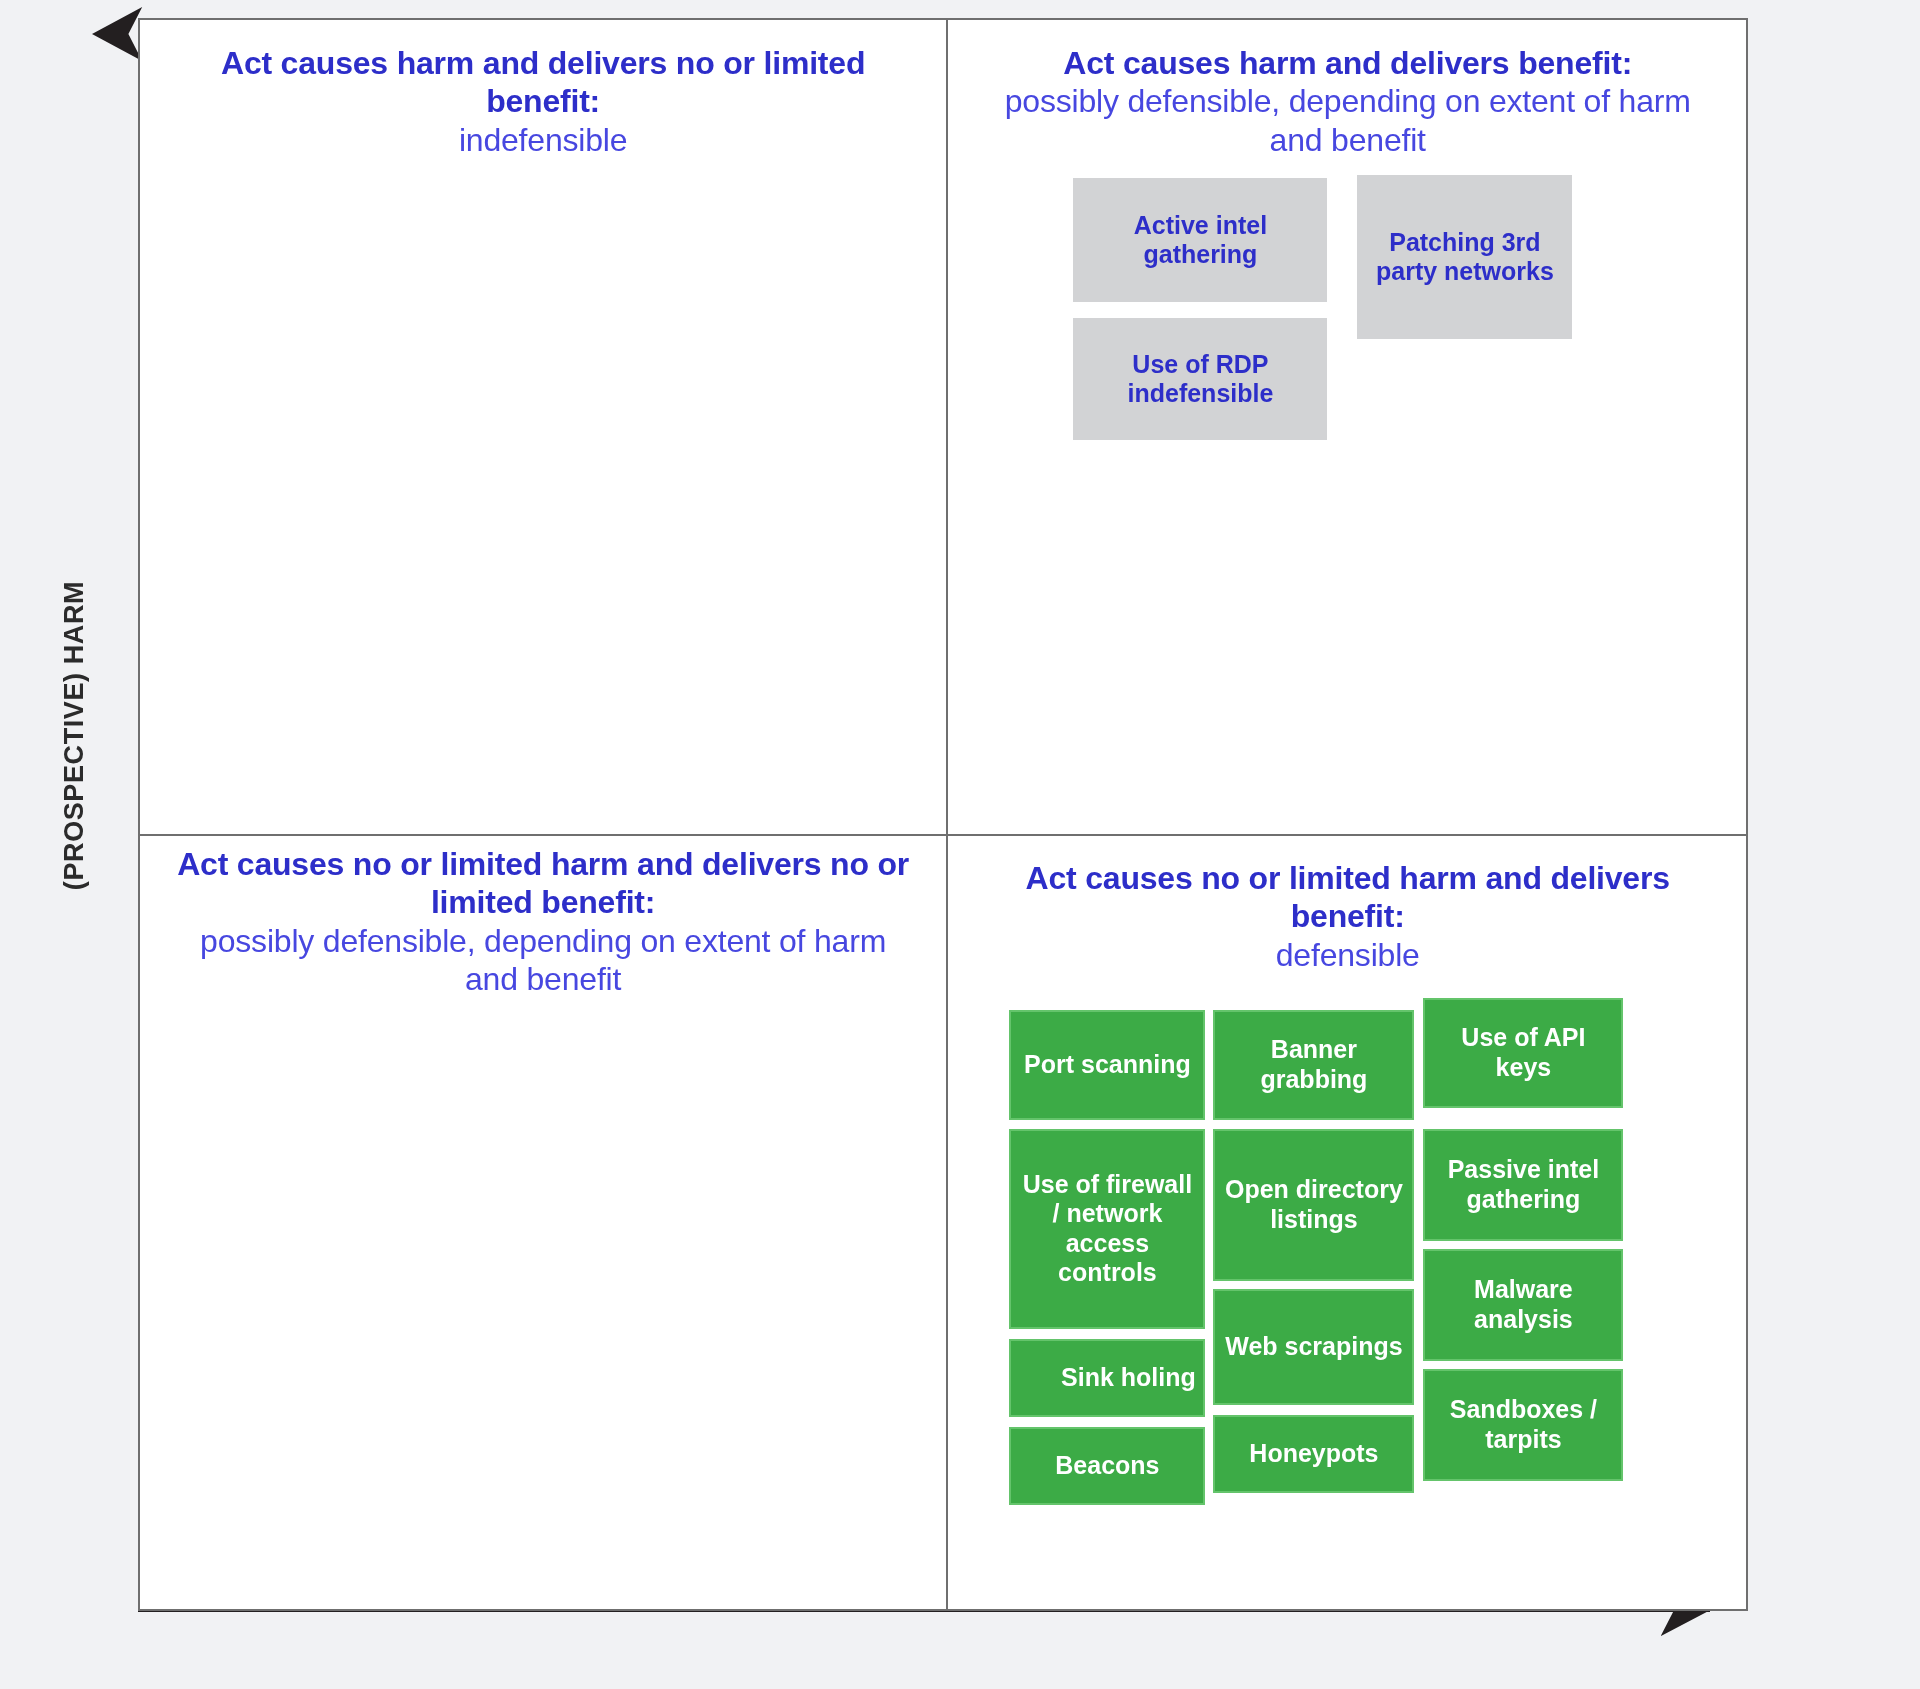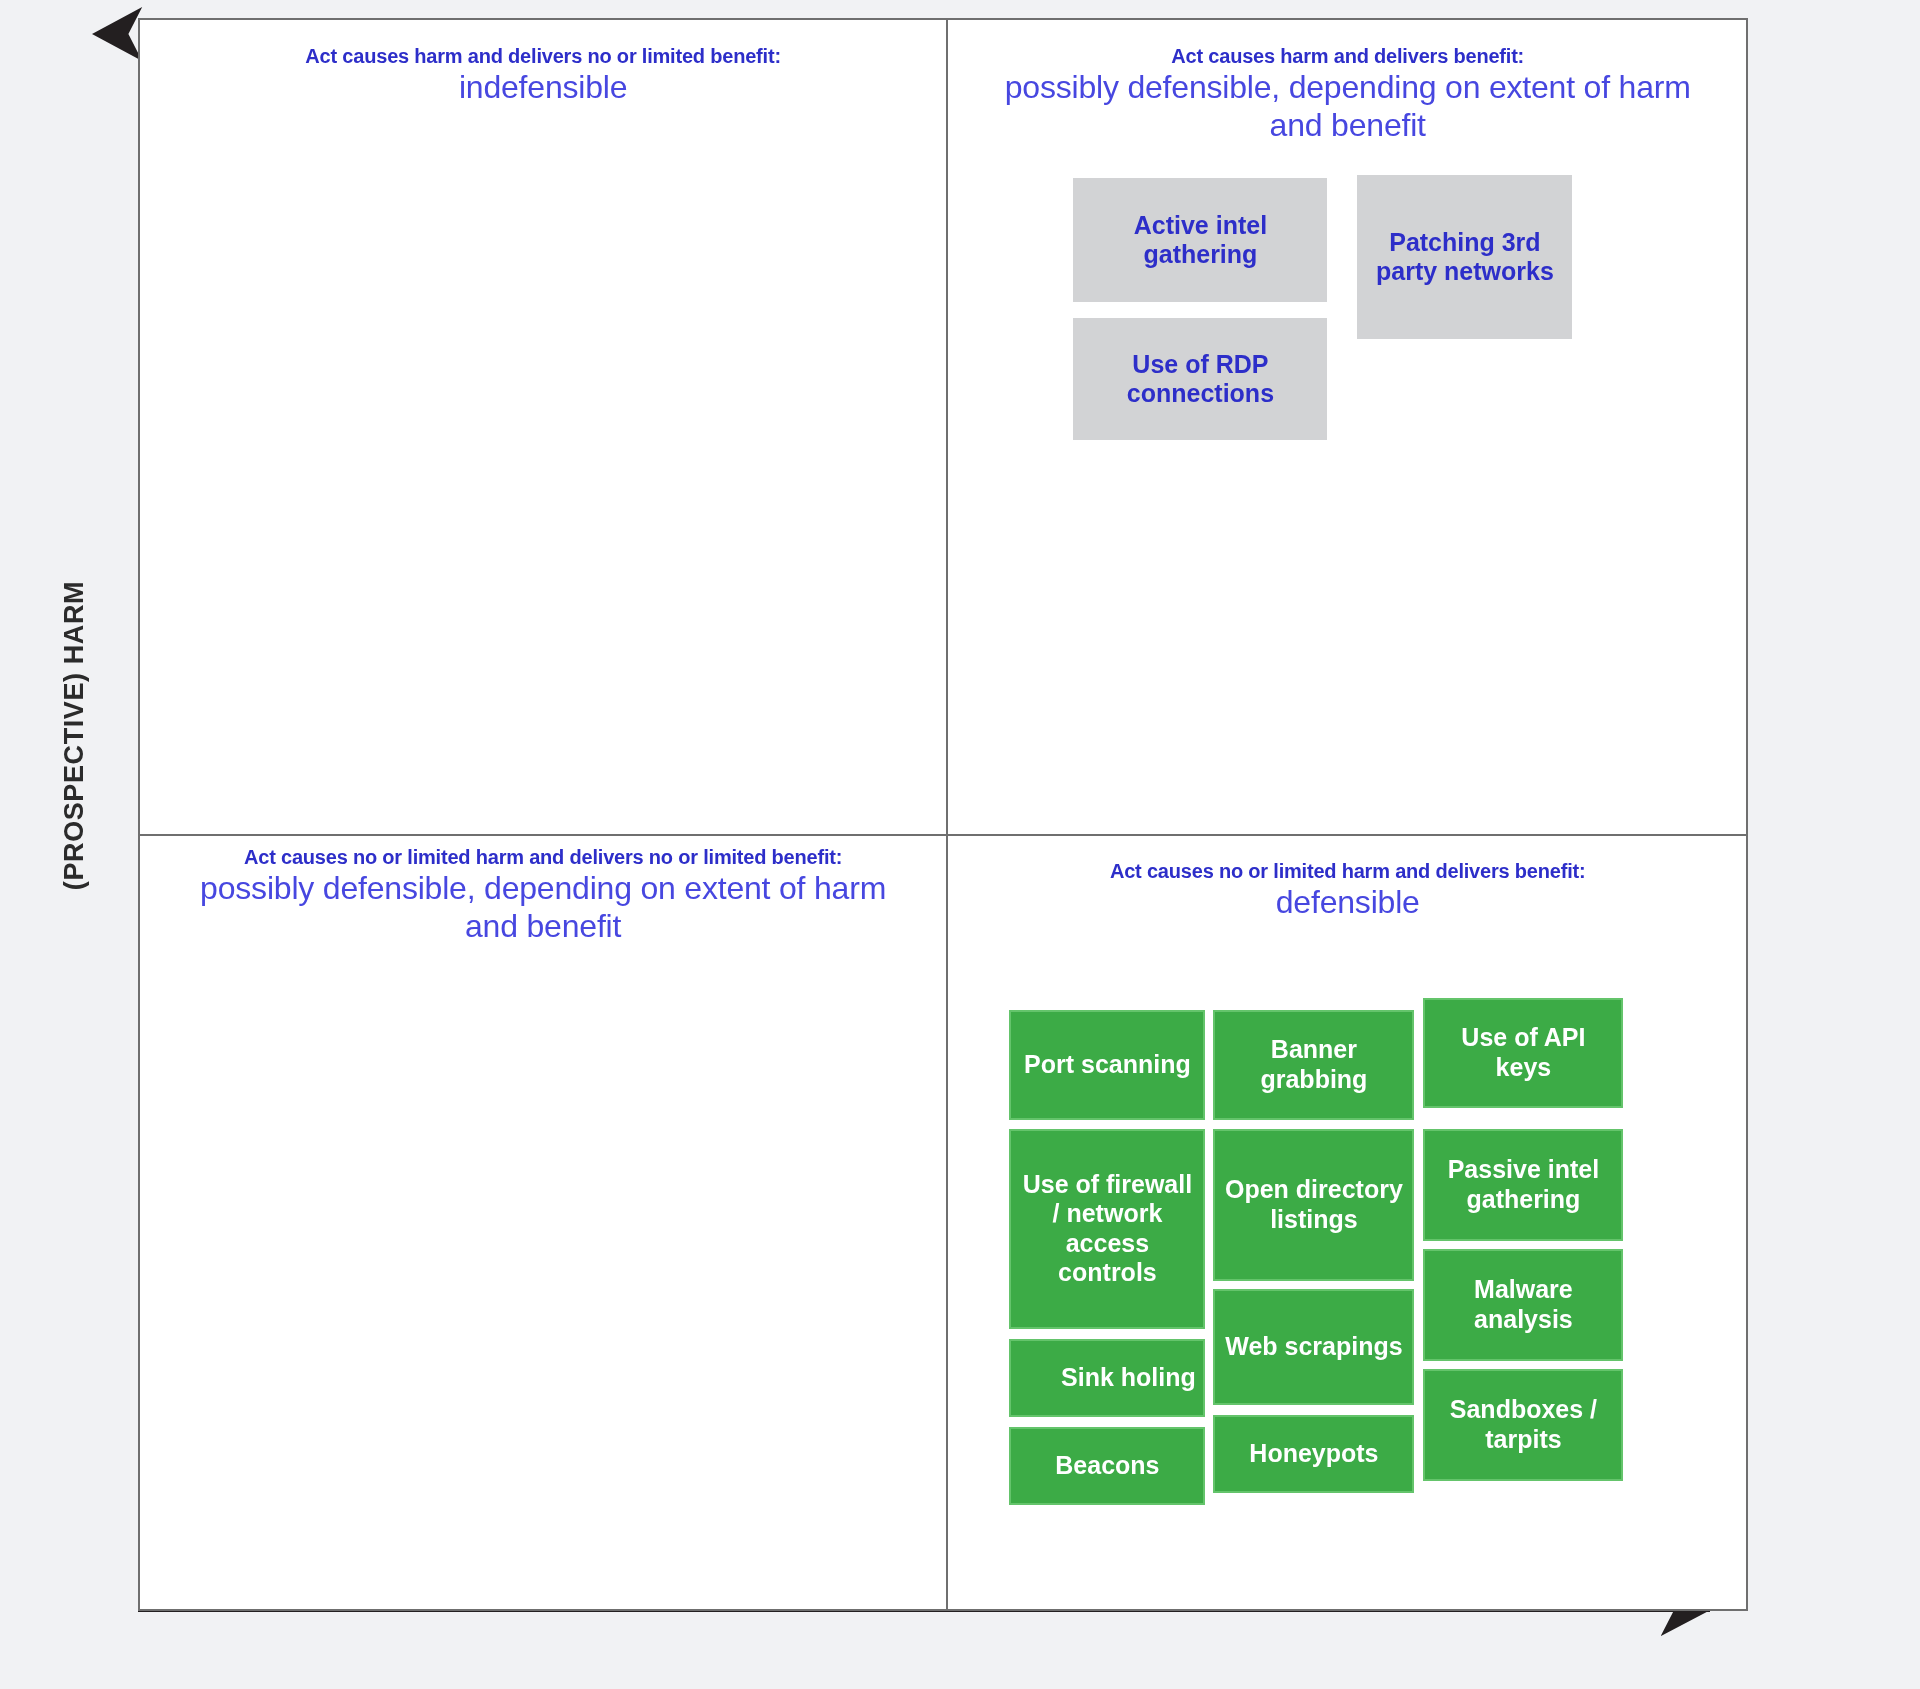--- a/index.html
+++ b/index.html
@@ -106,7 +106,7 @@
   }
   .q-heading .q-title {
     display: block;
-    font-size: 20px;
+    font-size: 32px;
     font-weight: bold;
     color: #2d2ec9;
     letter-spacing: -0.2px;

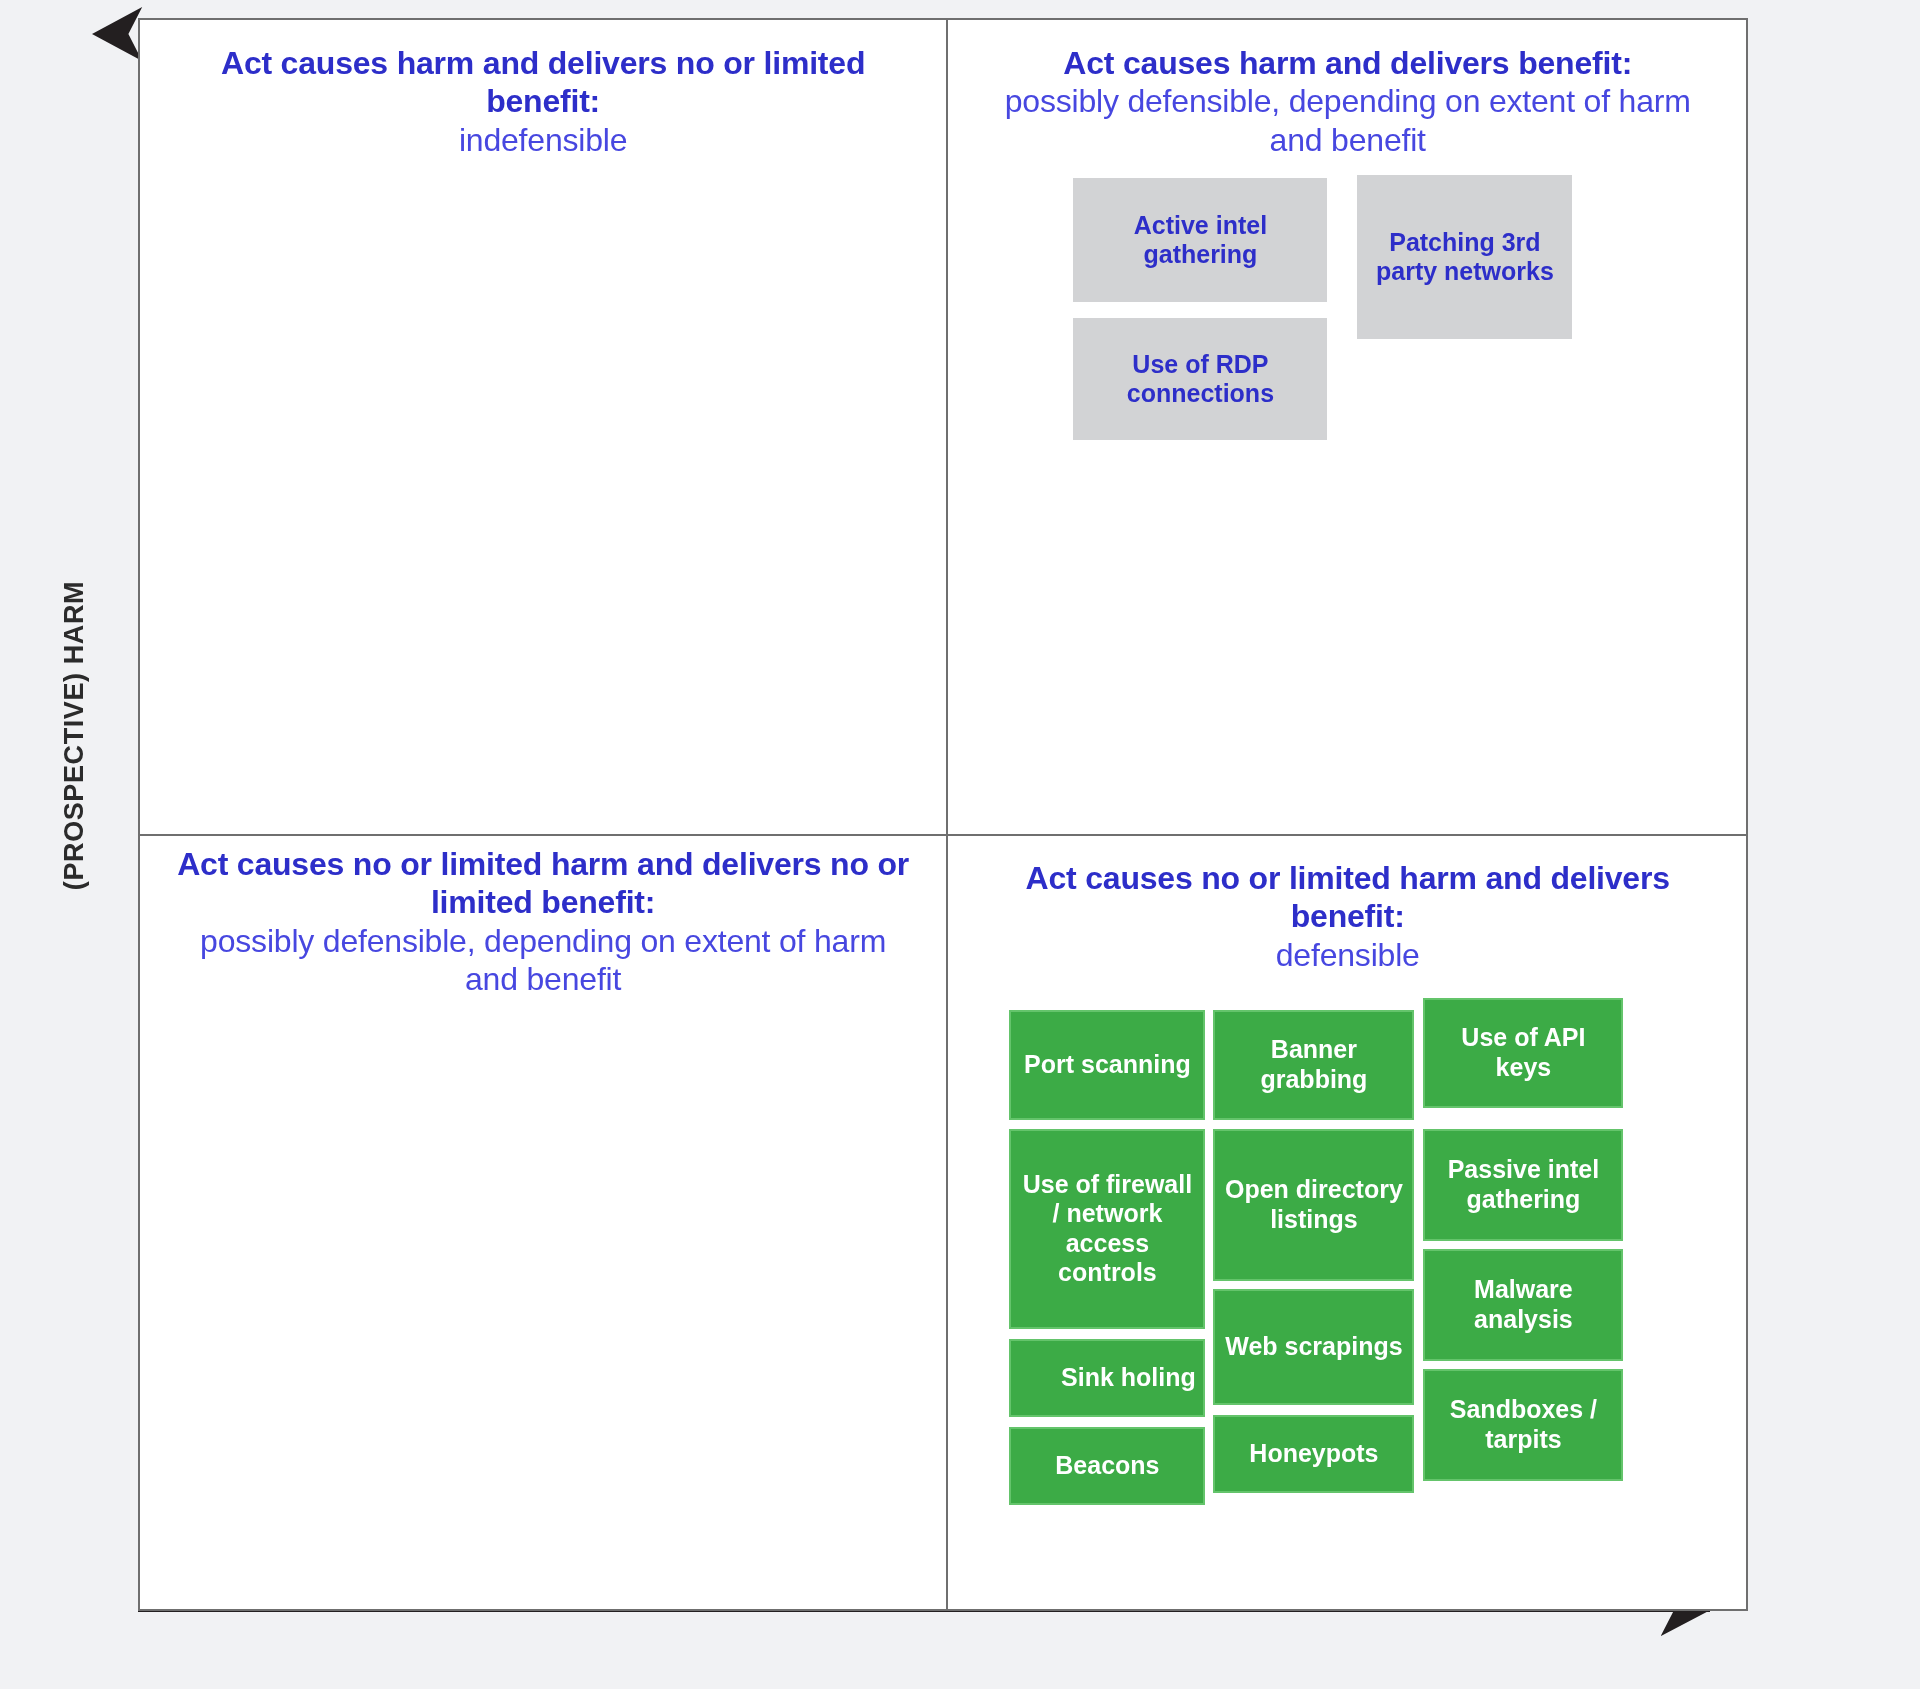--- a/index.html
+++ b/index.html
@@ -211,7 +211,7 @@
 
       <div class="box box-grey" id="gbox-0">Active intel gathering</div>
       <div class="box box-grey" id="gbox-1">Patching 3rd party networks</div>
-      <div class="box box-grey" id="gbox-2">Use of RDP connections</div>
+      <div class="box box-grey" id="gbox-2">Use of RDP indefensible</div>
     </div>
 
     <div class="quadrant" id="q-bl">

